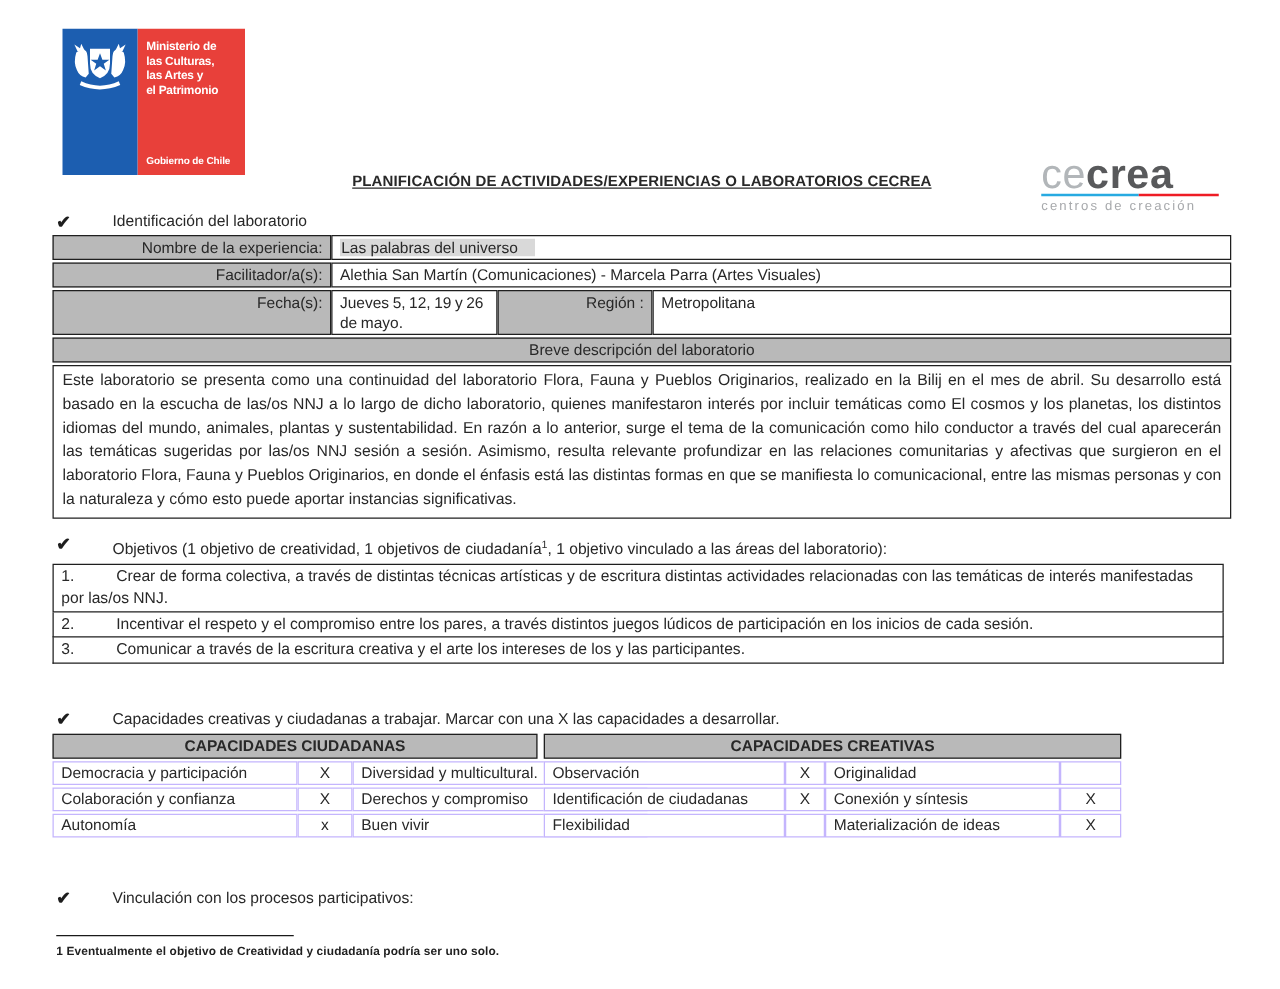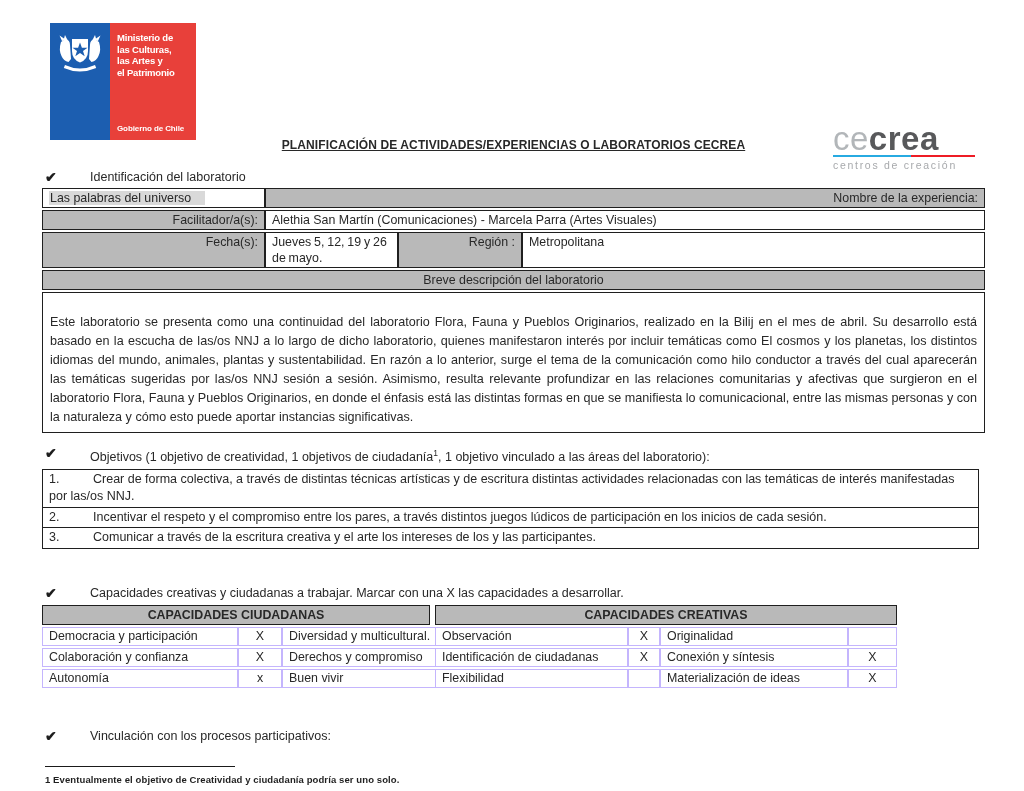--- a/index.html
+++ b/index.html
@@ -126,8 +126,8 @@
     </div>
     <div class="id-table">
       <div class="id-row r12">
+        <div class="cell gray">Nombre de la experiencia:</div>
         <div class="cell"><span class="hl">Las palabras del universo</span></div>
-        <div class="cell gray">Nombre de la experiencia:</div>
       </div>
       <div class="id-row r12">
         <div class="cell gray">Facilitador/a(s):</div>

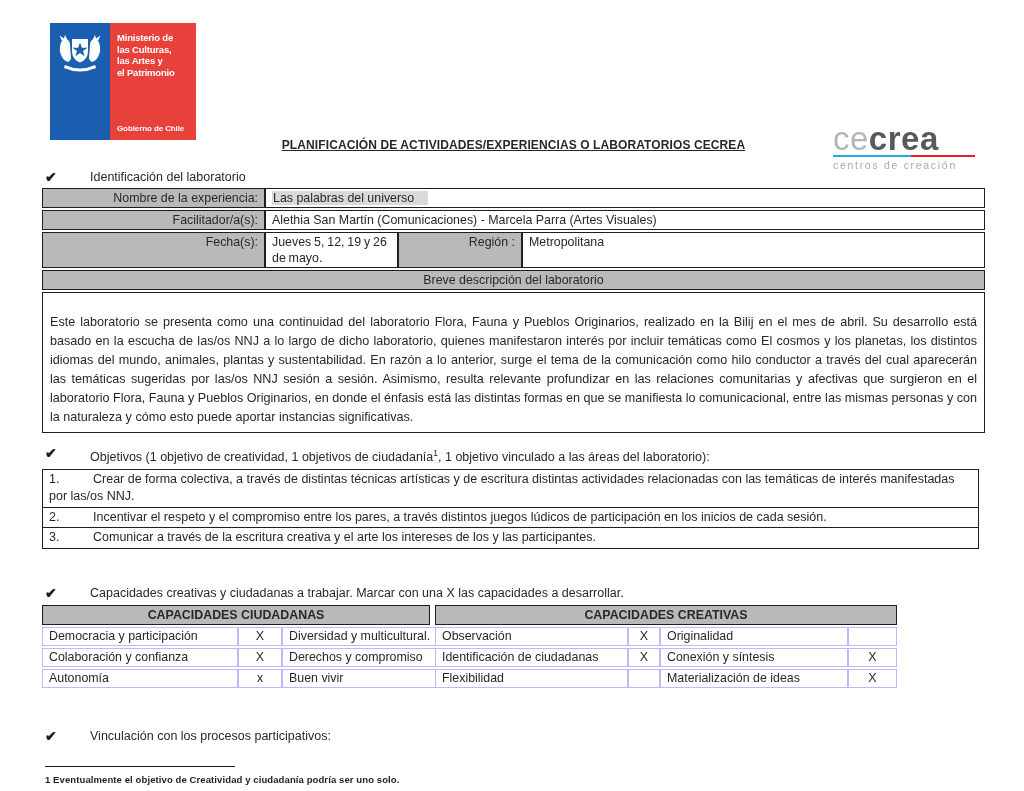--- a/index.html
+++ b/index.html
@@ -48,7 +48,7 @@
   .hl { background:#d9d9d9; padding:0 14px 0 1px; }
   .date-cell { word-spacing:-0.6px; }
   .desc-header { border:1px solid #1f1f1f; background:#b9b9b9; text-align:center; font-size:12.4px; line-height:16px; padding:1px 0; margin-bottom:2px; }
-  .desc-box { border:1px solid #1f1f1f; padding:20px 7px 6px 7px; font-size:12.6px; line-height:18.9px; text-align:justify; }
+  .desc-box { border:1px solid #1f1f1f; padding:2px 7px 6px 7px; font-size:12.6px; line-height:18.9px; text-align:justify; }
 
   
   #sec-objectives { margin-top:12px; }

